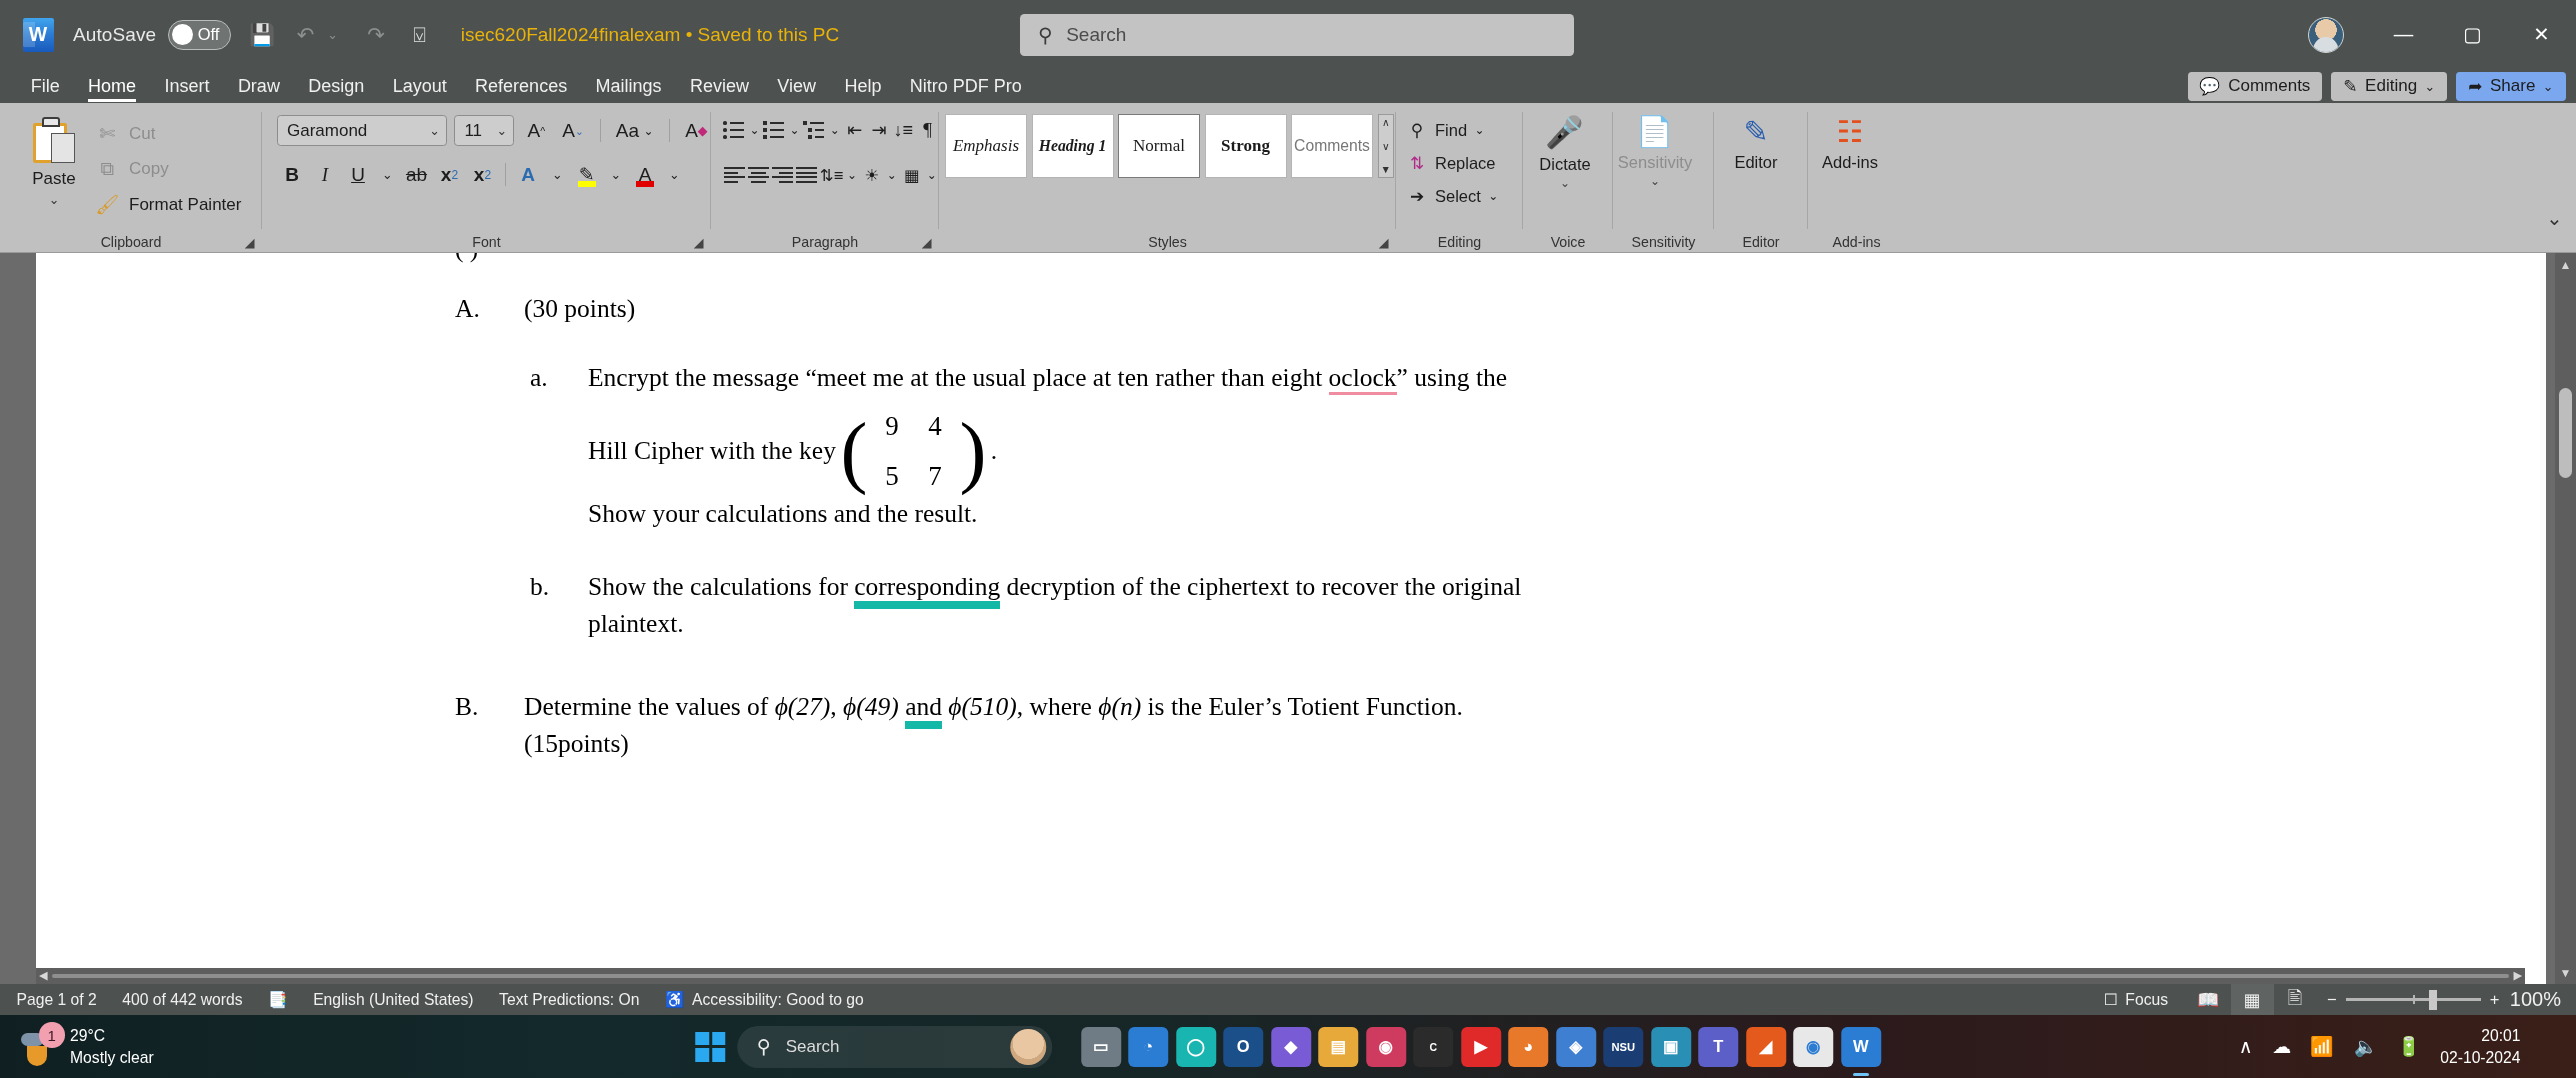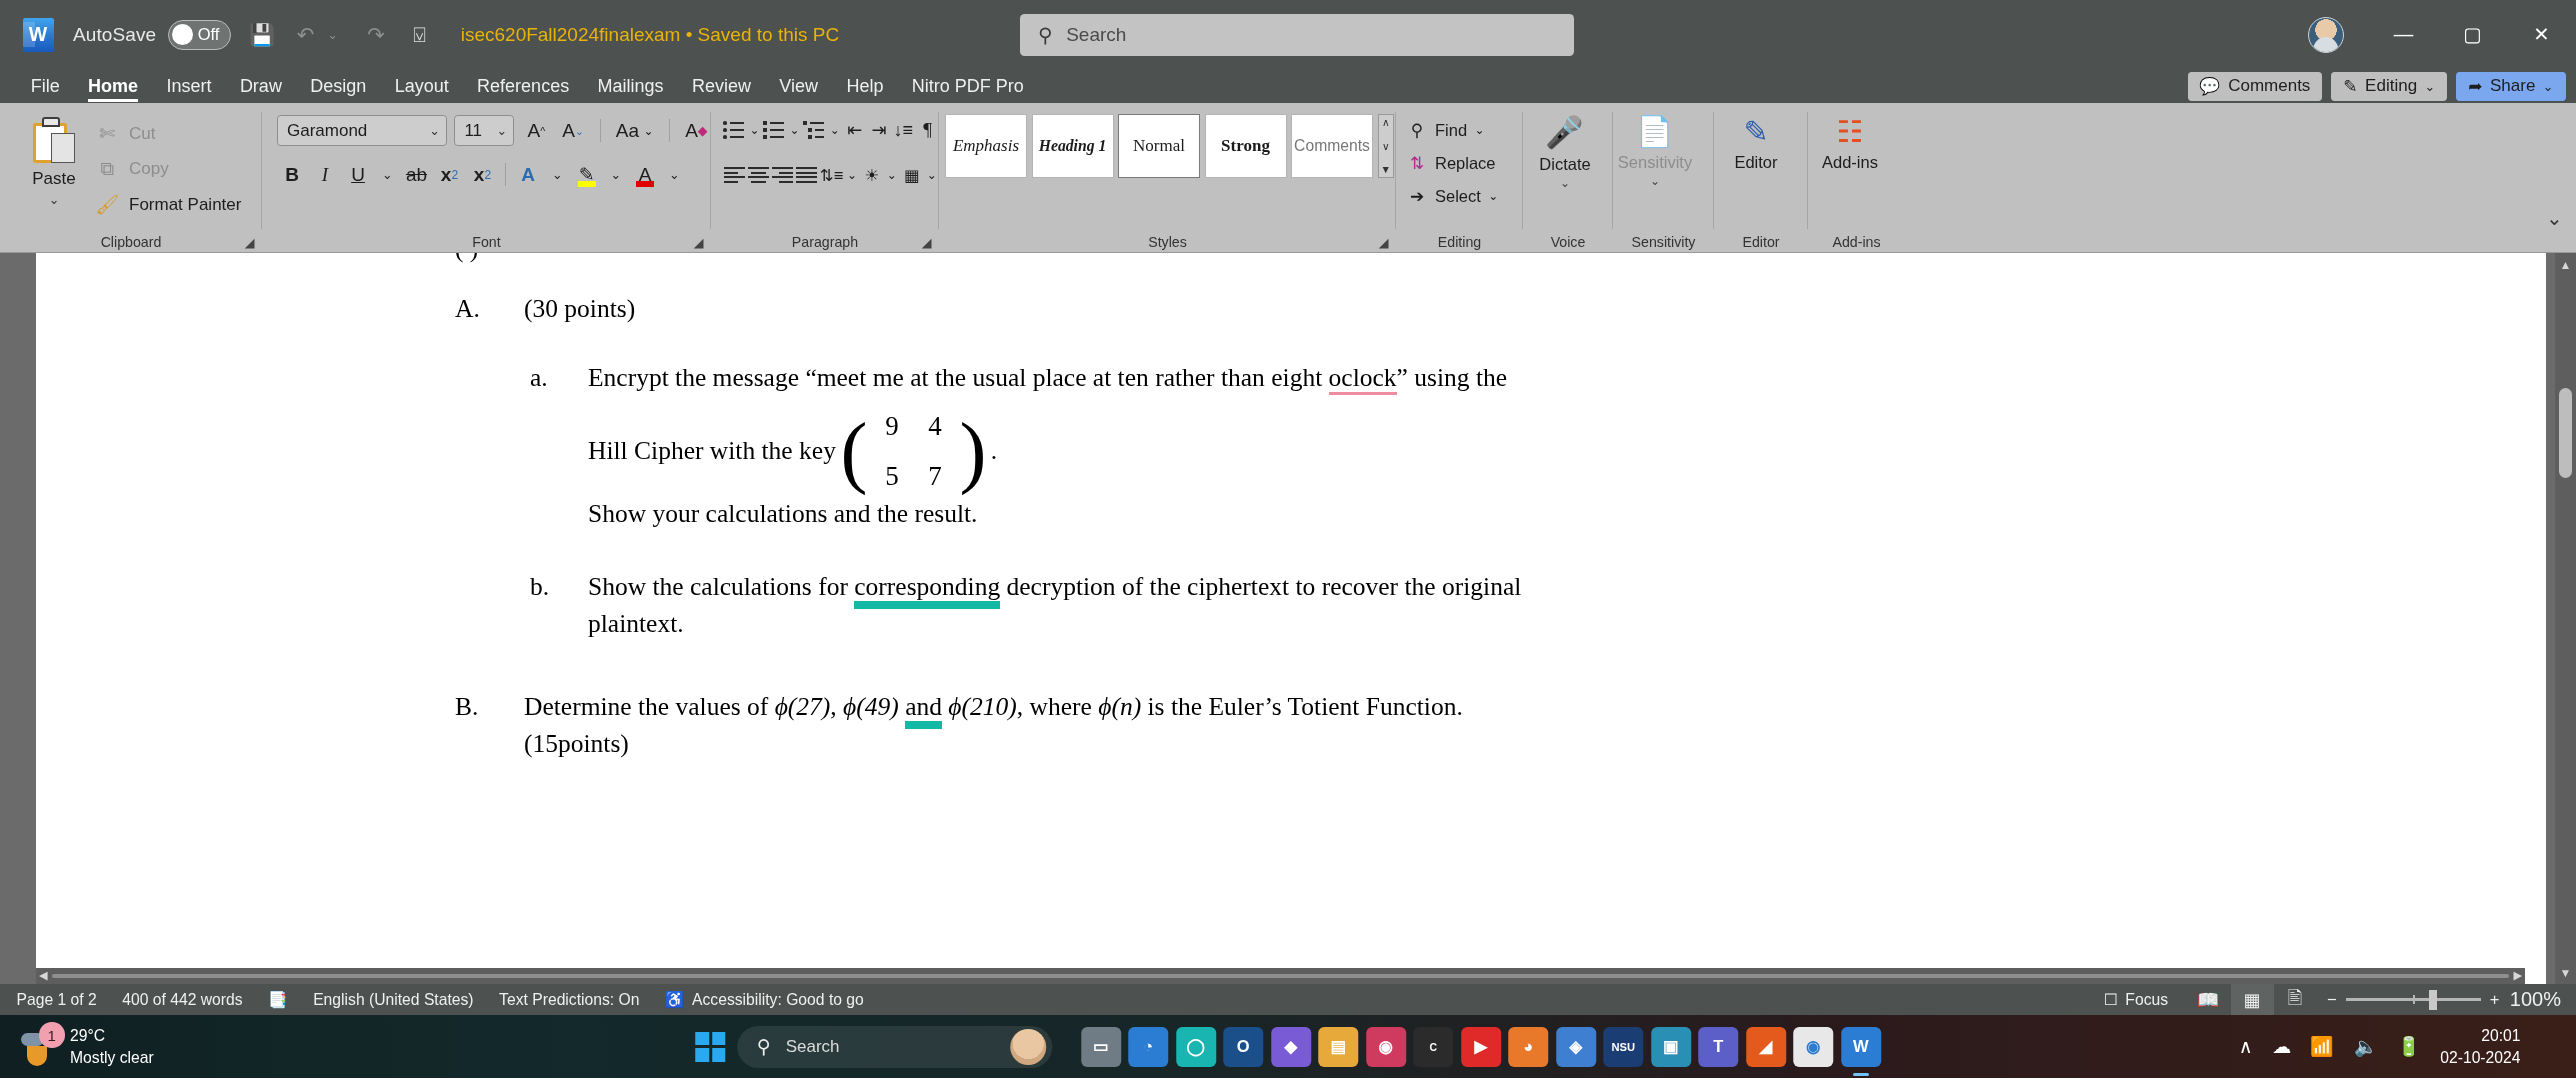--- a/index.html
+++ b/index.html
@@ -74,7 +74,7 @@
     color: #f0f0f0; font-size: 18px; padding: 0 14.2px; height: 34px; line-height: 34px;
     cursor: pointer; white-space: nowrap;
   }
-  .tab.active { color: #ffffff; font-weight: bold; position: relative; }
+  .tab.active { color: #ffffff; font-weight: normal; position: relative; }
   .tab.active:after {
     content: ""; position: absolute; left: 14.2px; right: 14.2px; bottom: 1.5px; height: 2.2px; background: #fff;
   }

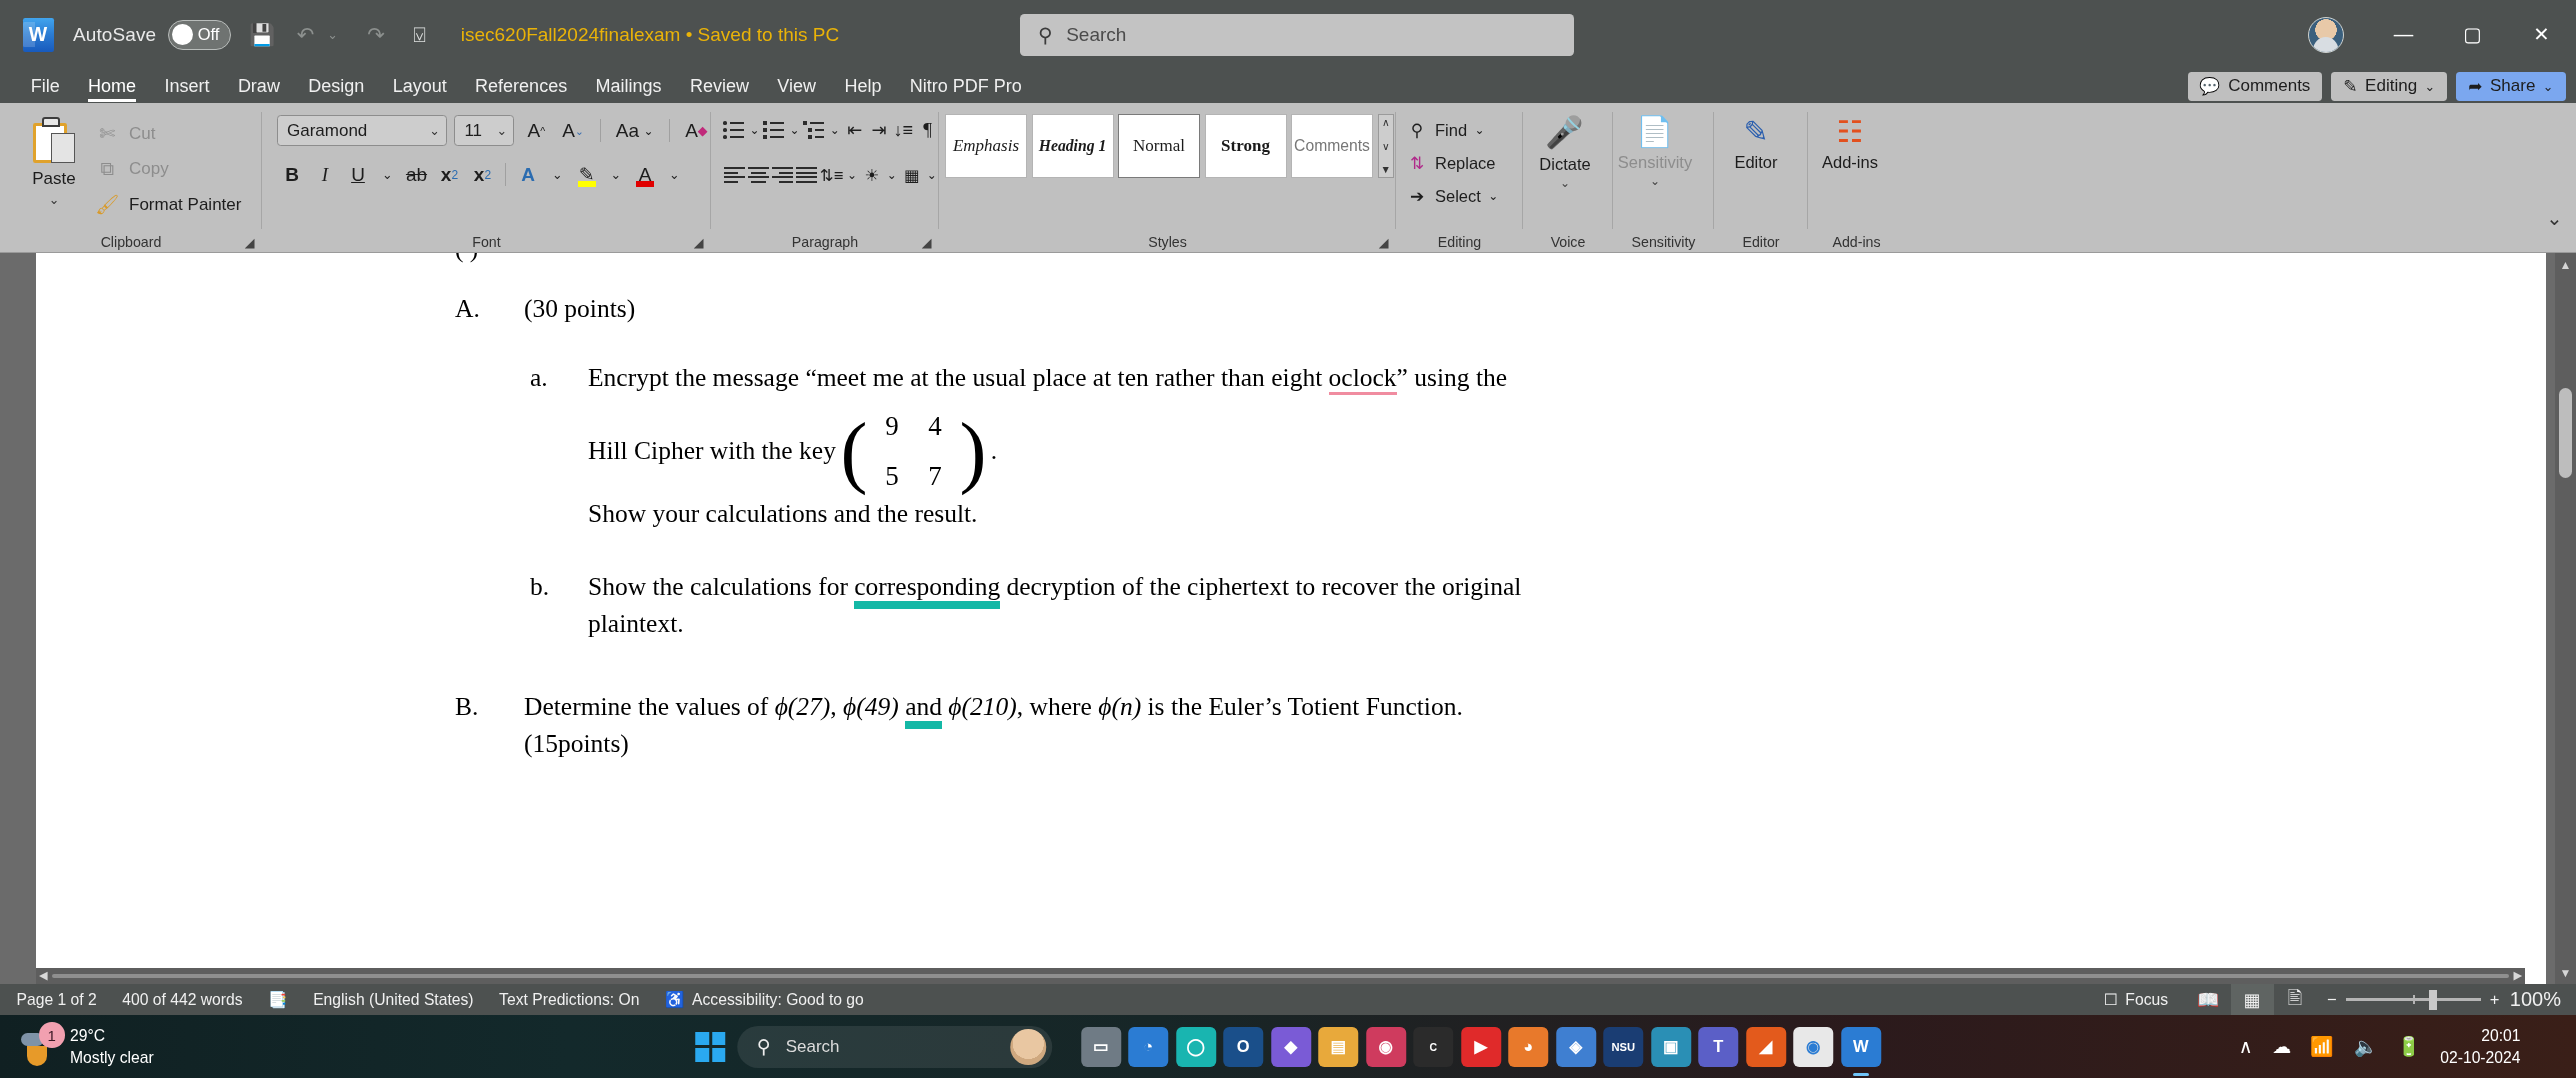--- a/index.html
+++ b/index.html
@@ -695,7 +695,7 @@
         <div class="lineB">
           <span class="mark">B.</span>
           <span>
-            <span>Determine the values of </span><span class="phi">ϕ(27)</span><span>, </span><span class="phi">ϕ(49)</span>&nbsp;<span class="gram-err">and</span>&nbsp;<span class="phi">ϕ(210)</span><span>, where </span><span class="phi">ϕ(n)</span><span> is the Euler’s Totient Function.</span>
+            <span>Determine the values of </span><span class="phi">ϕ(27)</span><span>, </span><span class="phi">ϕ(49)</span>&nbsp;<span class="gram-err">and</span>&nbsp;<span class="phi">ϕ(510)</span><span>, where </span><span class="phi">ϕ(n)</span><span> is the Euler’s Totient Function.</span>
             <span style="display:block">(15points)</span>
           </span>
         </div>

